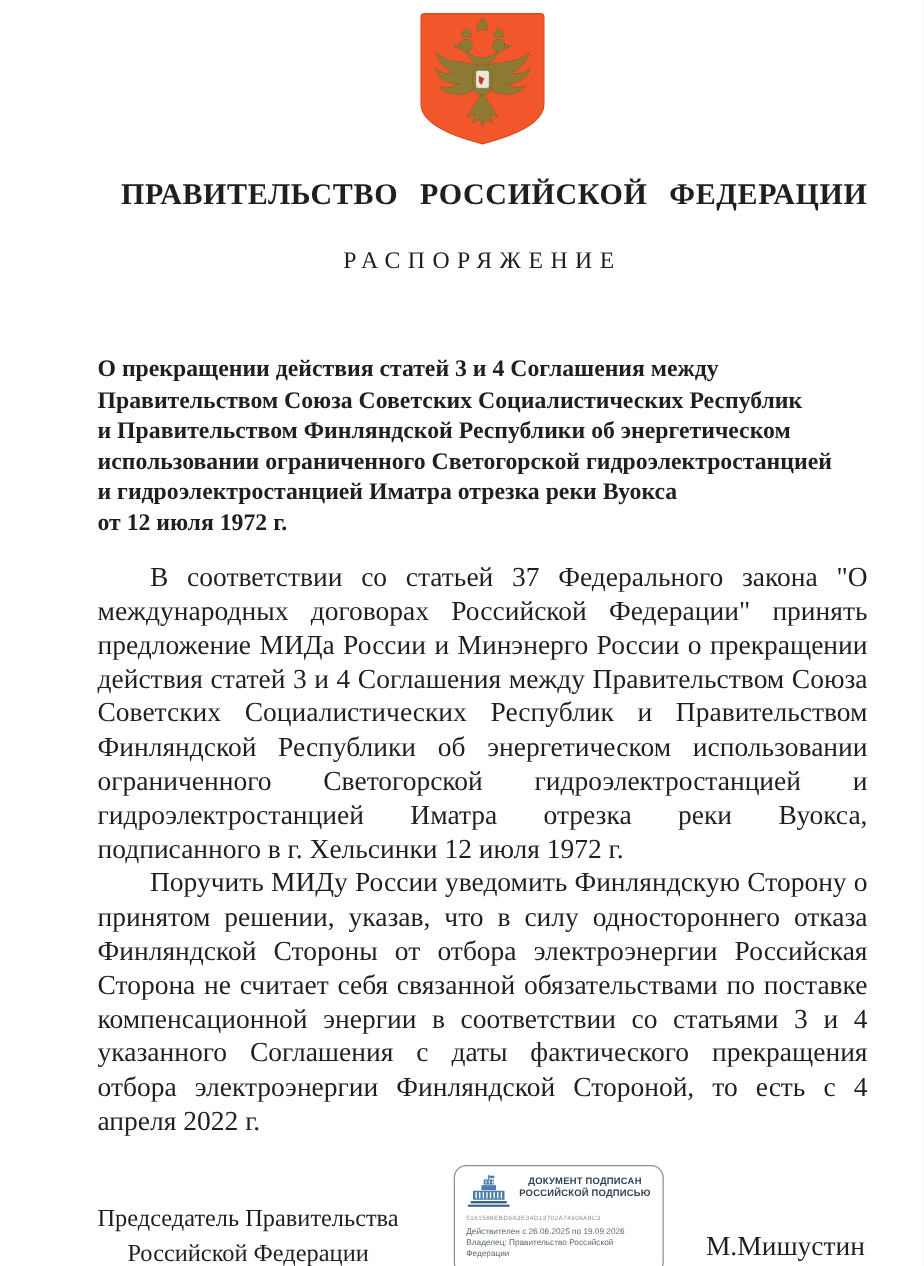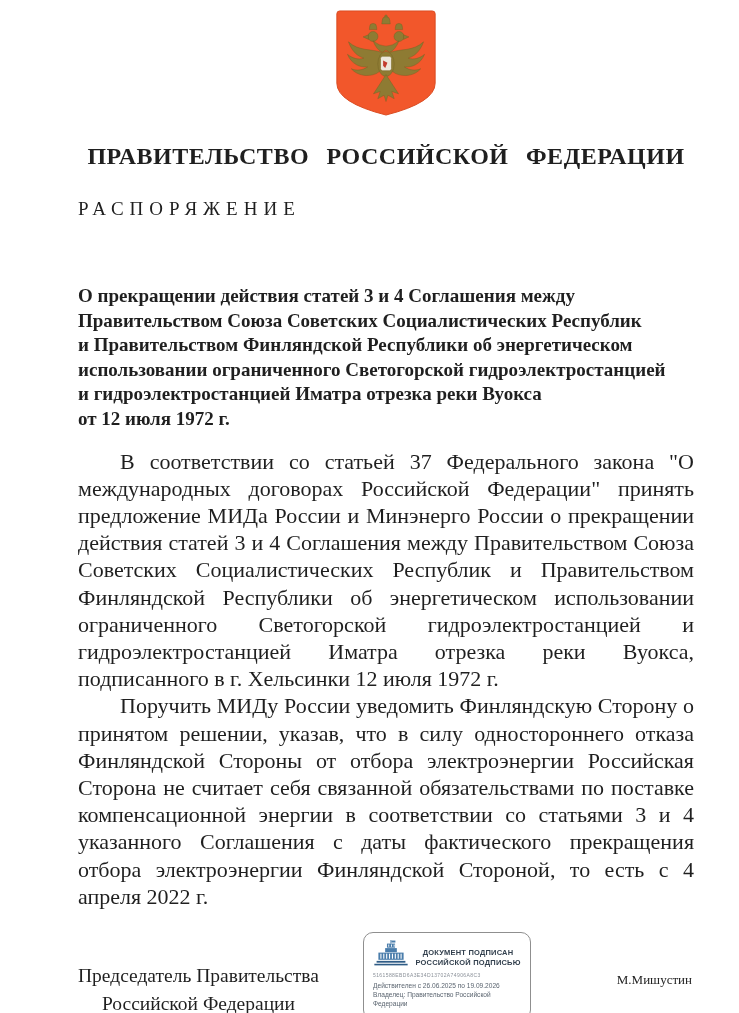--- a/index.html
+++ b/index.html
@@ -19,7 +19,7 @@
   .emblem{display:block;margin:8px auto 0;}
   .org{
     margin-top:24px;
-    text-align:center;
+    text-align:right;
     font-size:24px;
     font-weight:bold;
     letter-spacing:0.5px;

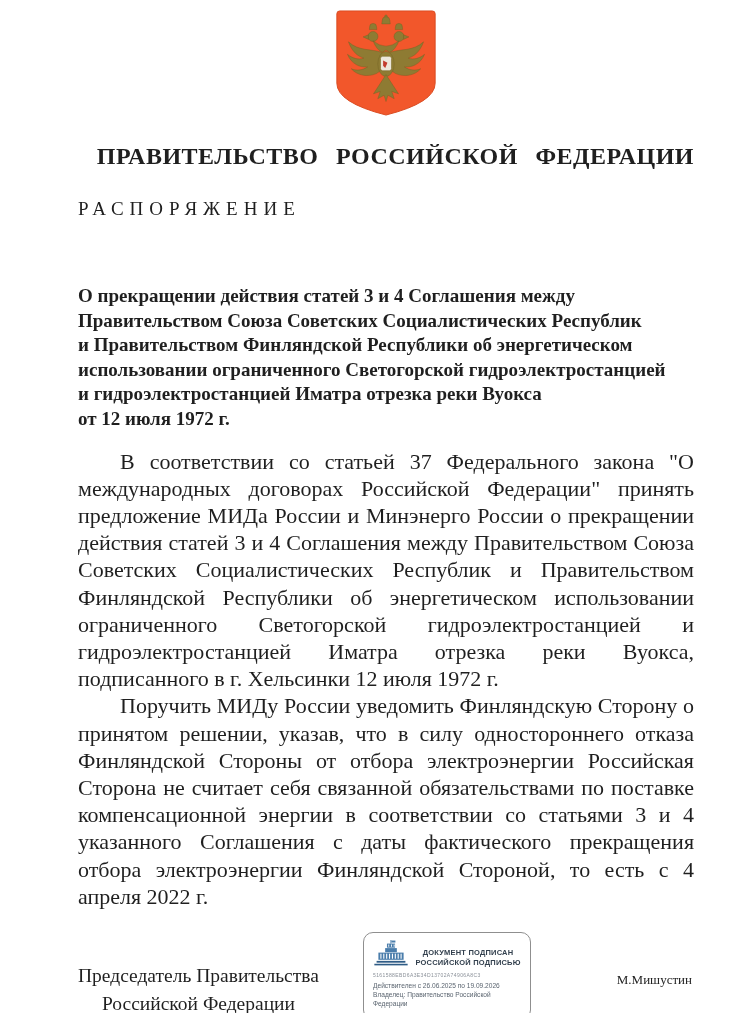--- a/index.html
+++ b/index.html
@@ -29,6 +29,7 @@
   }
   .doc-type{
     margin-top:28px;
+    text-align:center;
     font-size:19px;
     letter-spacing:6px;
     line-height:22px;

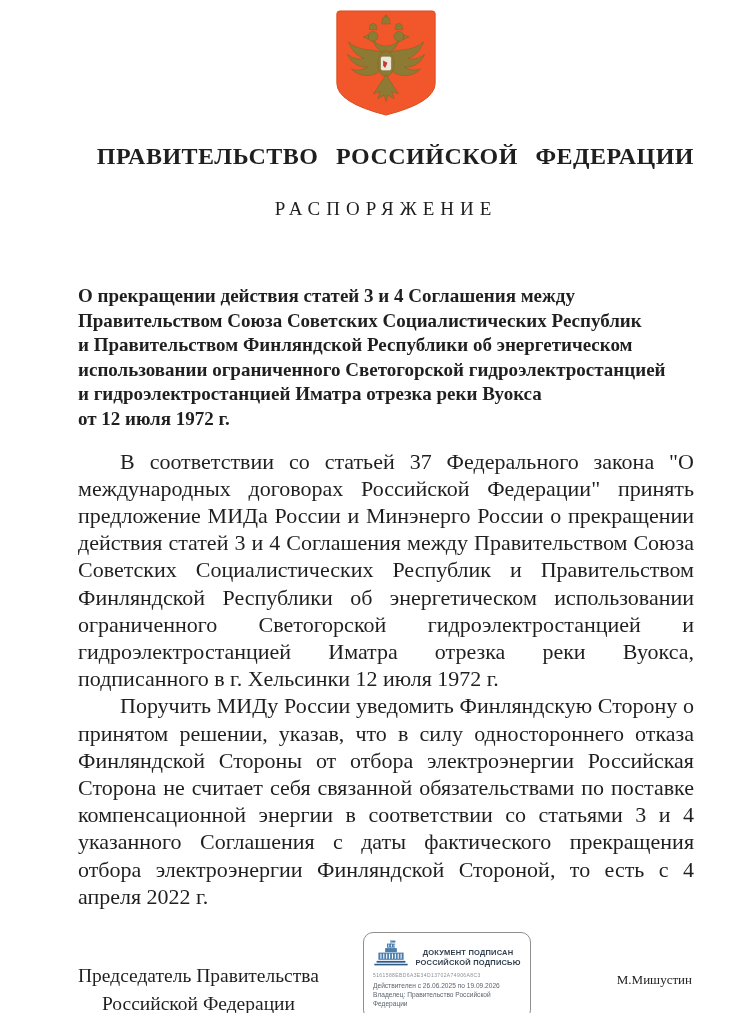--- a/index.html
+++ b/index.html
@@ -93,7 +93,7 @@
     font-family:"Liberation Sans", sans-serif;
     color:#4a5560;
   }
-  .stamp-head{display:flex;align-items:flex-end;gap:6px;}
+  .stamp-head{display:flex;align-items:flex-start;gap:6px;}
   .stamp-title{
     flex:1;
     text-align:center;

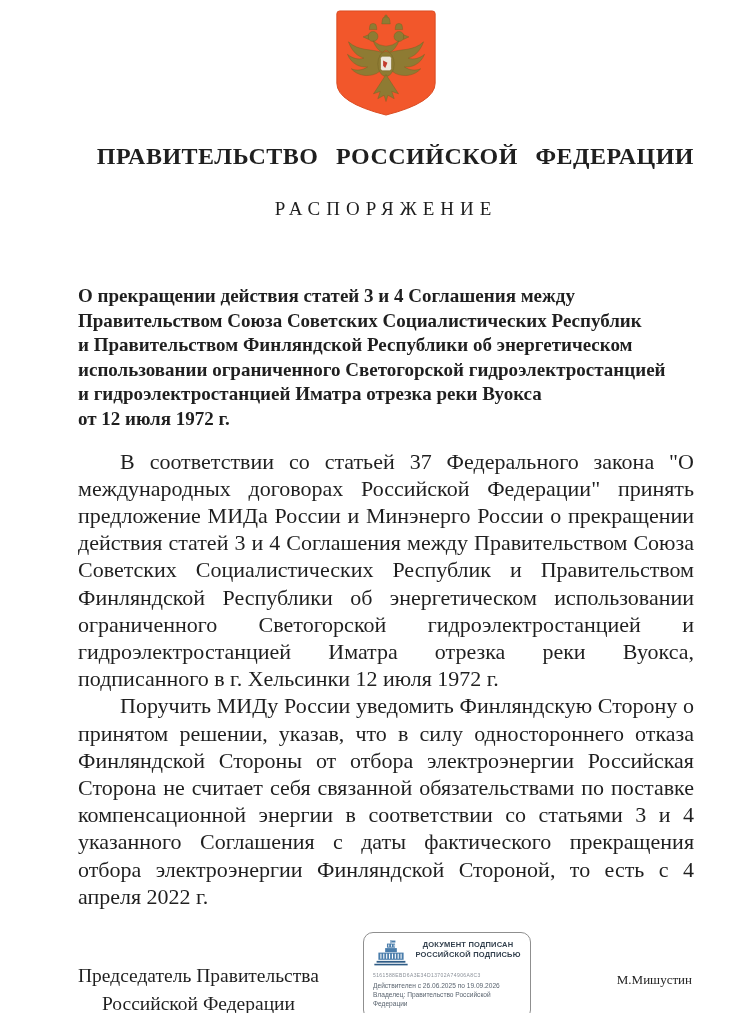--- a/index.html
+++ b/index.html
@@ -78,8 +78,8 @@
   }
   .sig-name{
     position:absolute;
-    right:2px;top:44px;
-    font-size:13px;
+    right:2px;top:56px;
+    font-size:22px;
   }
   .stamp{
     position:absolute;

